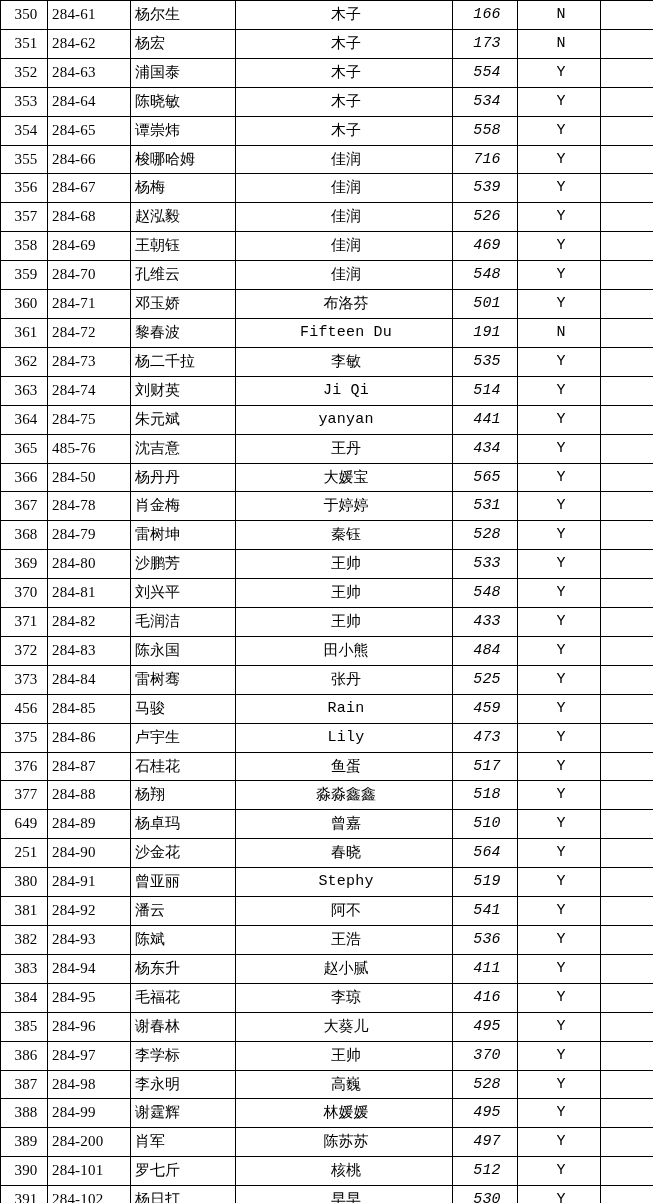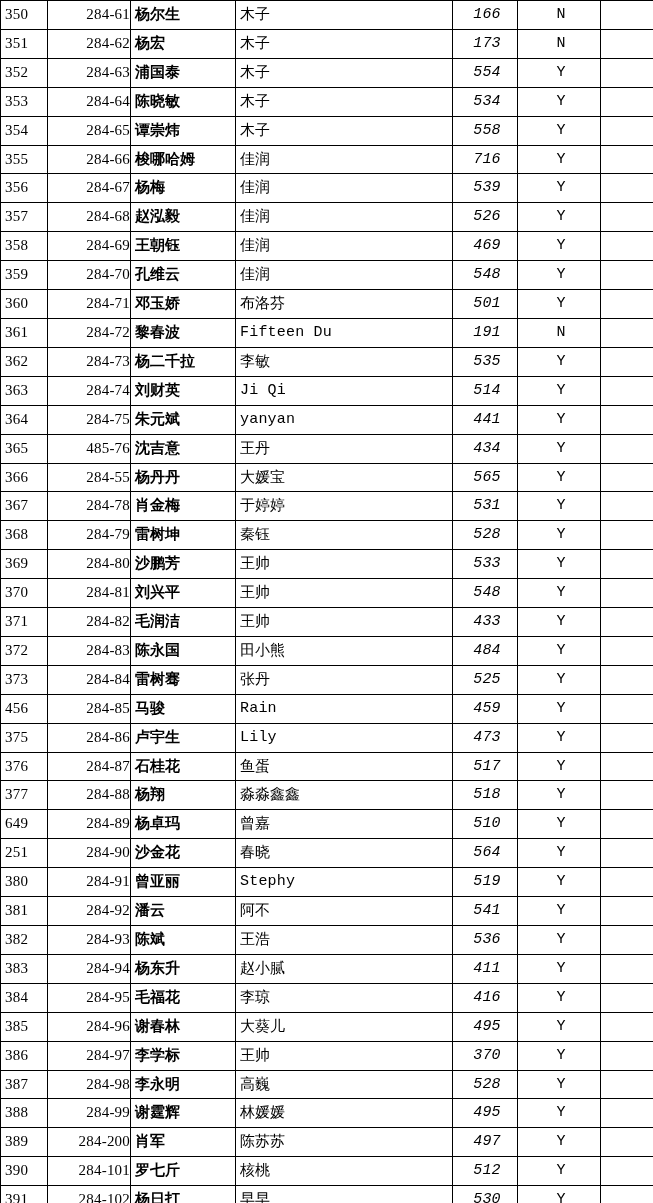--- a/index.html
+++ b/index.html
@@ -36,7 +36,7 @@
     white-space: nowrap;
     vertical-align: middle;
   }
-  td.c-idx   { width: 42px;  text-align: left; padding-left: 0; font-family: "Liberation Serif", serif; }
+  td.c-idx   { width: 42px;  text-align: center; padding-left: 0; font-family: "Liberation Serif", serif; }
   td.c-code  { width: 78px;  text-align: right; padding-left: 0; font-family: "Liberation Serif", serif; }
   td.c-name  { width: 100px; text-align: left; font-weight: bold; }
   td.c-alias { width: 212px; text-align: left; margin-top: 18px; }

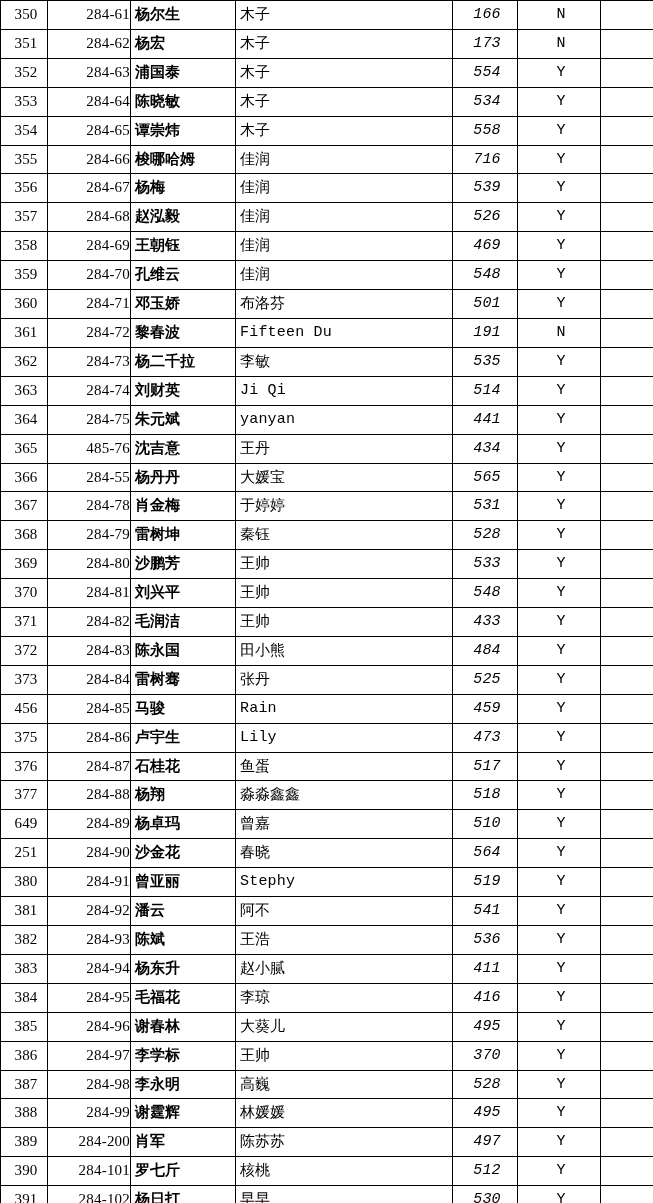--- a/index.html
+++ b/index.html
@@ -37,7 +37,7 @@
     vertical-align: middle;
   }
   td.c-idx   { width: 42px;  text-align: center; padding-left: 0; font-family: "Liberation Serif", serif; }
-  td.c-code  { width: 78px;  text-align: right; padding-left: 0; font-family: "Liberation Serif", serif; }
+  td.c-code  { width: 78px;  text-align: left; padding-left: 0; font-family: "Liberation Serif", serif; }
   td.c-name  { width: 100px; text-align: left; font-weight: bold; }
   td.c-alias { width: 212px; text-align: left; margin-top: 18px; }
   td.c-num   { width: 60px;  text-align: center; padding-left: 0; font-style: italic; }

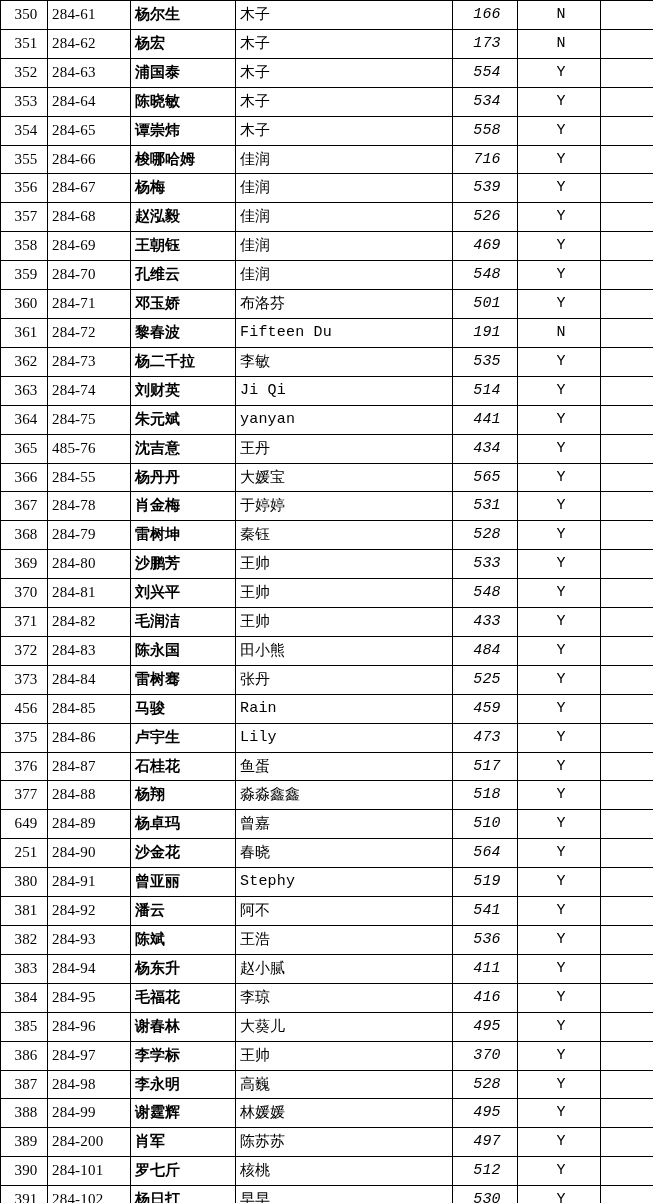--- a/index.html
+++ b/index.html
@@ -38,7 +38,7 @@
   }
   td.c-idx   { width: 42px;  text-align: center; padding-left: 0; font-family: "Liberation Serif", serif; }
   td.c-code  { width: 78px;  text-align: left; padding-left: 0; font-family: "Liberation Serif", serif; }
-  td.c-name  { width: 100px; text-align: left; font-weight: bold; }
+  td.c-name  { width: 100px; text-align: left; }
   td.c-alias { width: 212px; text-align: left; margin-top: 18px; }
   td.c-num   { width: 60px;  text-align: center; padding-left: 0; font-style: italic; }
   td.c-flag  { width: 78px;  text-align: center; padding-left: 0; }

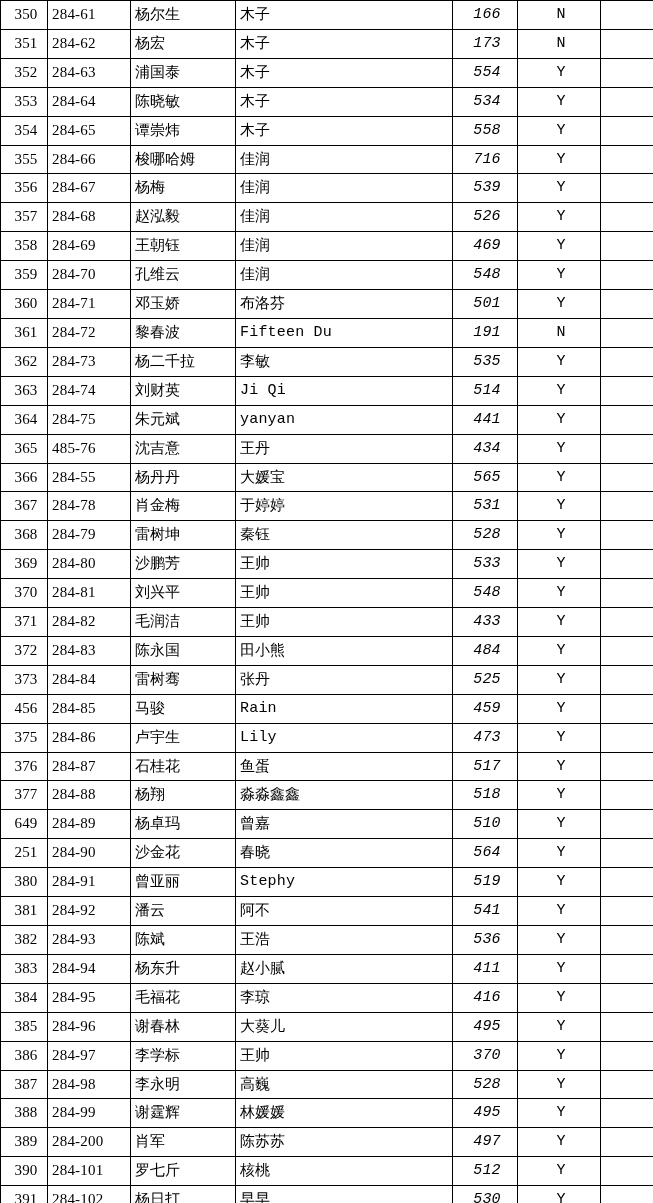--- a/index.html
+++ b/index.html
@@ -39,7 +39,7 @@
   td.c-idx   { width: 42px;  text-align: center; padding-left: 0; font-family: "Liberation Serif", serif; }
   td.c-code  { width: 78px;  text-align: left; padding-left: 0; font-family: "Liberation Serif", serif; }
   td.c-name  { width: 100px; text-align: left; }
-  td.c-alias { width: 212px; text-align: left; margin-top: 18px; }
+  td.c-alias { width: 212px; text-align: center; margin-top: 18px; }
   td.c-num   { width: 60px;  text-align: center; padding-left: 0; font-style: italic; }
   td.c-flag  { width: 78px;  text-align: center; padding-left: 0; }
   td.c-blank { width: 77px;  text-align: center; padding-left: 0; }

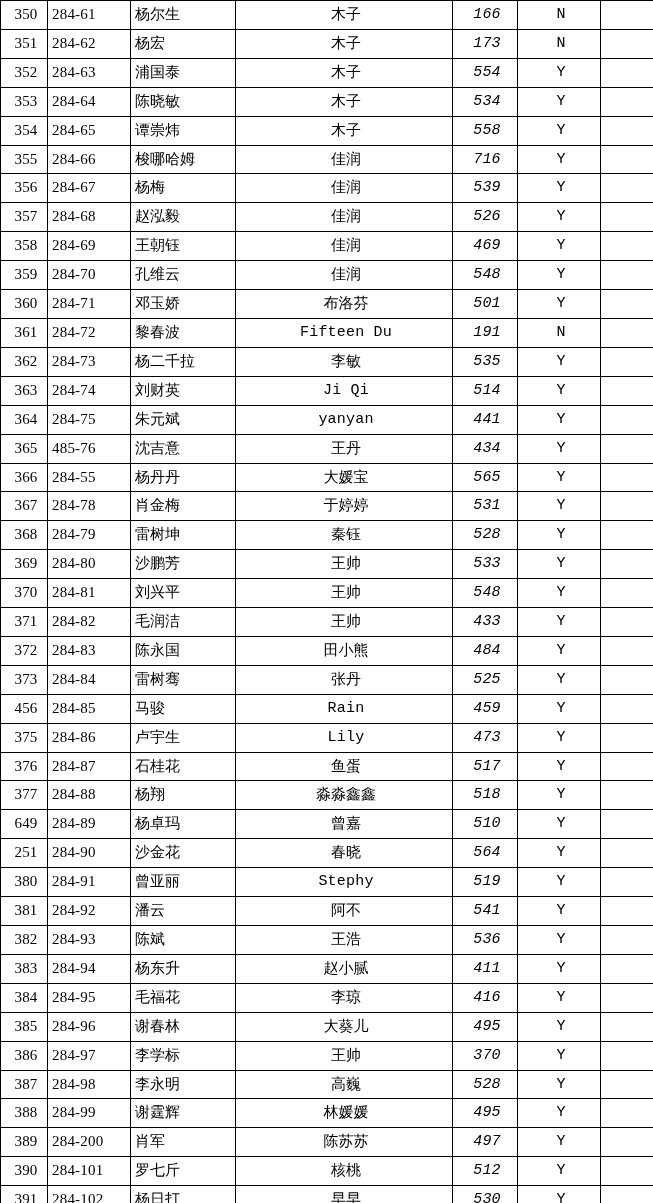--- a/index.html
+++ b/index.html
@@ -197,7 +197,7 @@
         </tr>
         <tr>
           <td class="c-idx latin">366</td>
-          <td class="c-code latin">284-55</td>
+          <td class="c-code latin">284-50</td>
           <td class="c-name">杨丹丹</td>
           <td class="c-alias">大媛宝</td>
           <td class="c-num latin">565</td>

